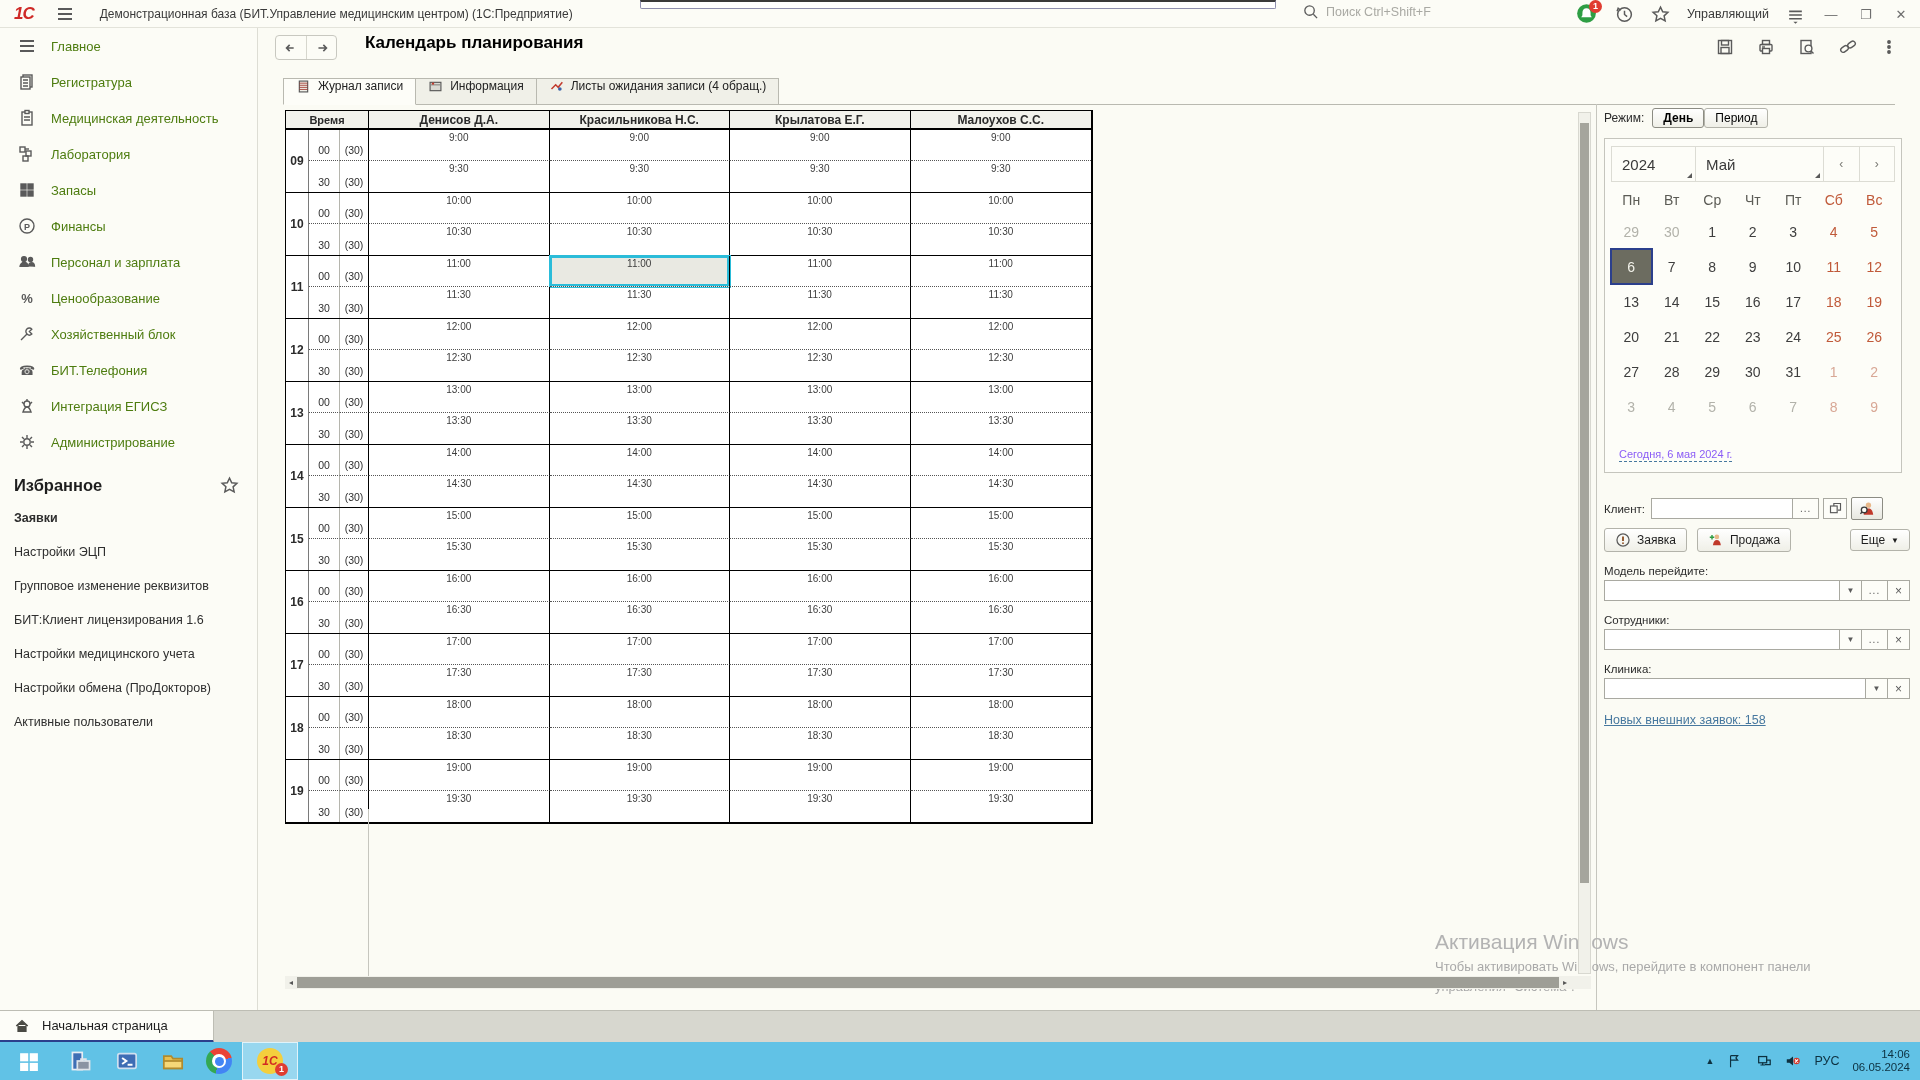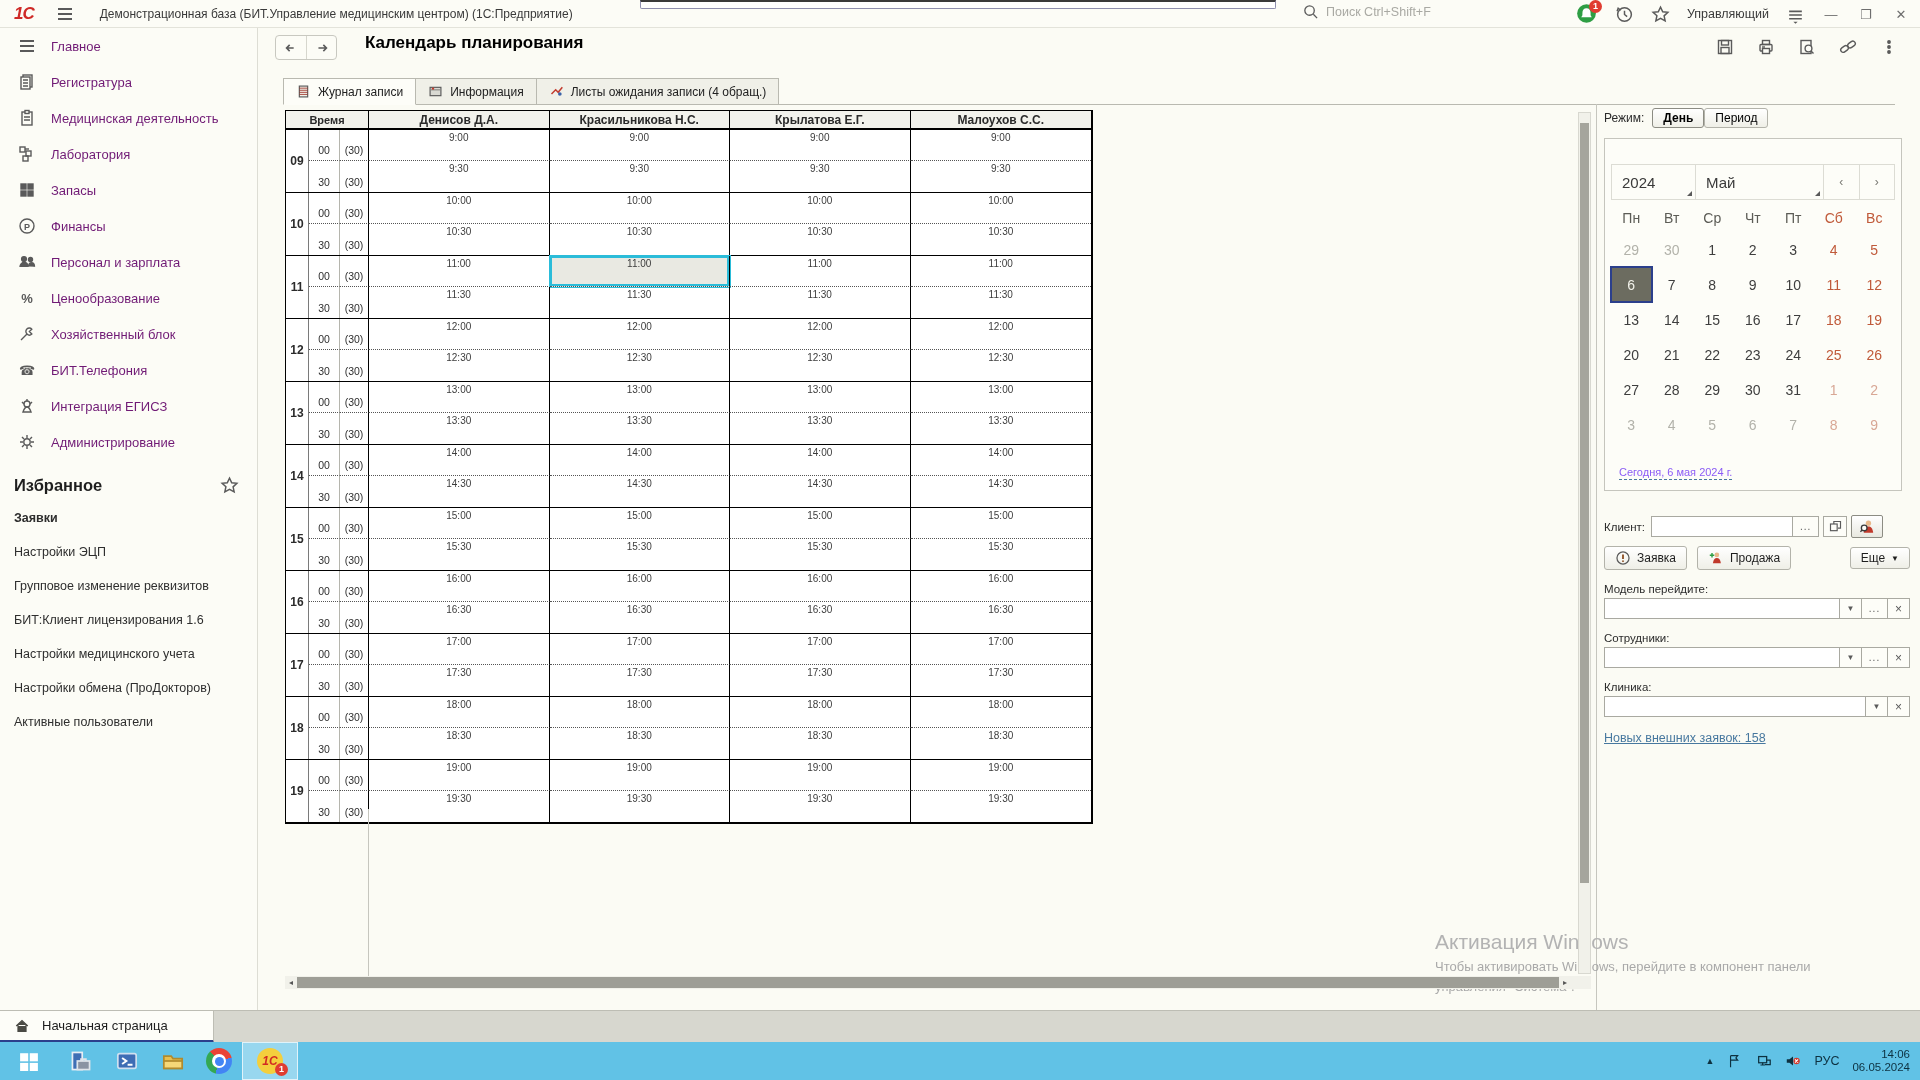--- a/index.html
+++ b/index.html
@@ -26,7 +26,7 @@
   
   #sidebar { position:absolute; left:0; top:28px; width:258px; height:982px; background:#fcfcf6;
     border-right:1px solid #dddDD4; }
-  .nav-item { display:flex; align-items:center; gap:15px; padding:9px 10px 9px 18px; font-size:13px; color:#701a75; cursor:default; }
+  .nav-item { display:flex; align-items:center; gap:15px; padding:9px 10px 9px 18px; font-size:13px; color:#4d7c0f; cursor:default; }
   .nav-item .ic { flex:0 0 18px; }
   .nav-item .lbl { line-height:15px; }
   #fav-header { display:flex; align-items:center; justify-content:space-between; padding:16px 18px 6px 14px; }

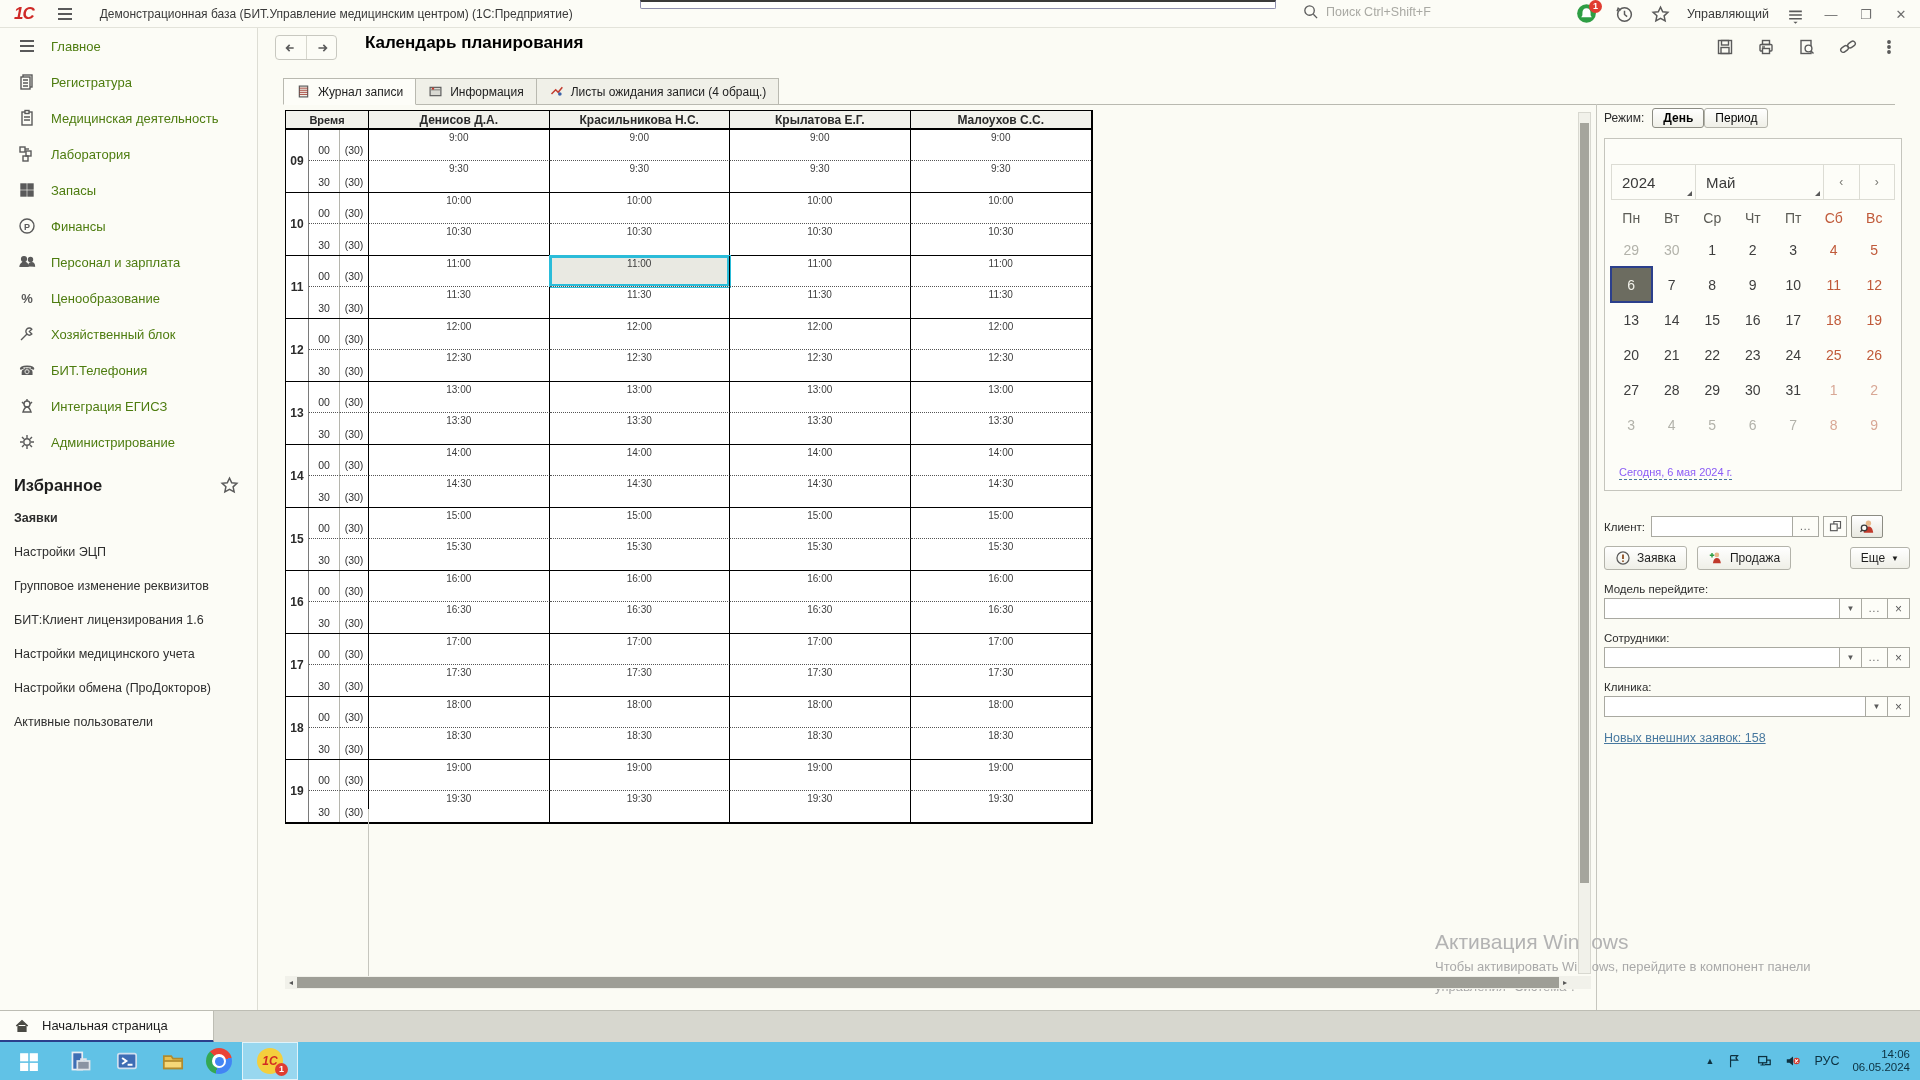--- a/index.html
+++ b/index.html
@@ -43,7 +43,7 @@
   #content-toolbar { position:absolute; right:22px; top:10px; display:flex; gap:23px; align-items:center; }
 
   #tabs { position:absolute; left:25px; top:50px; display:flex; }
-  .tab { height:27px; display:flex; align-items:center; gap:7px; padding:0 12px; font-size:12px; color:#222;
+  .tab { height:27px; display:flex; gap:7px; padding:0 12px; font-size:12px; color:#222;
     background:#f0f0e8; border:1px solid #b9b9b0; border-left:none; }
   .tab:first-child { border-left:1px solid #b9b9b0; }
   .tab.active { background:#fdfdf8; border-bottom:1px solid #fdfdf8; position:relative; z-index:2; }

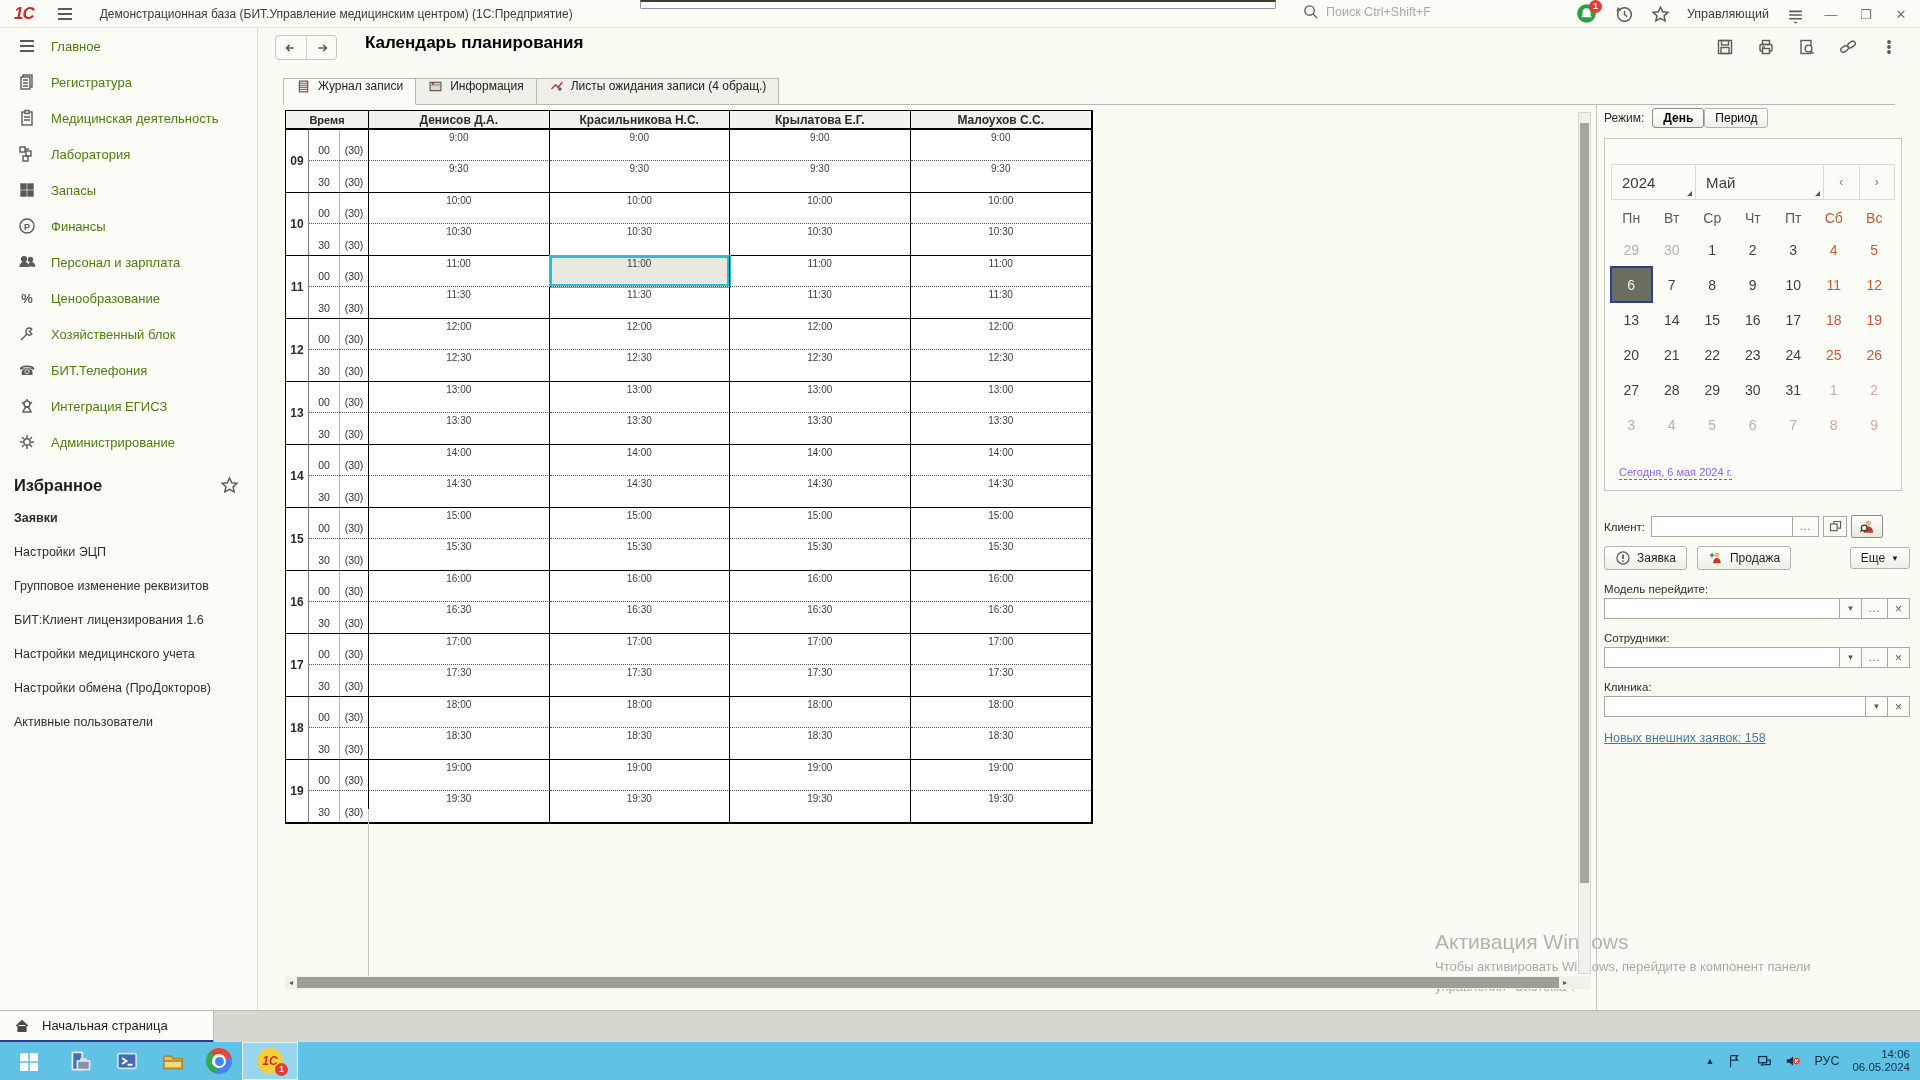--- a/index.html
+++ b/index.html
@@ -82,7 +82,7 @@
   #mode-row { display:flex; align-items:center; gap:8px; font-size:12px; color:#2b2b2b; }
   .mode-btn { border:1px solid #b3b3aa; background:linear-gradient(#fff,#efefe7); border-radius:3px; padding:2px 10px; font-size:12px; }
   .mode-btn.active { font-weight:bold; border-color:#8c8c83; }
-  #cal-box { margin-top:10px; width:298px; border:1px solid #c5c5bd; background:#fdfdf8; padding:25px 6px 10px 6px; }
+  #cal-box { margin-top:10px; width:298px; border:1px solid #c5c5bd; background:#fdfdf8; padding:7px 6px 10px 6px; }
   #cal-selectors { display:flex; align-items:stretch; border:1px solid #dcdcd4; height:36px; }
   .sel { position:relative; display:flex; align-items:center; padding-left:10px; font-size:15px; color:#3a3a3a; border-right:1px solid #dcdcd4; }
   .sel .corner { position:absolute; right:3px; bottom:3px; width:0; height:0; border-left:5px solid transparent; border-bottom:5px solid #5a5a5a; }

